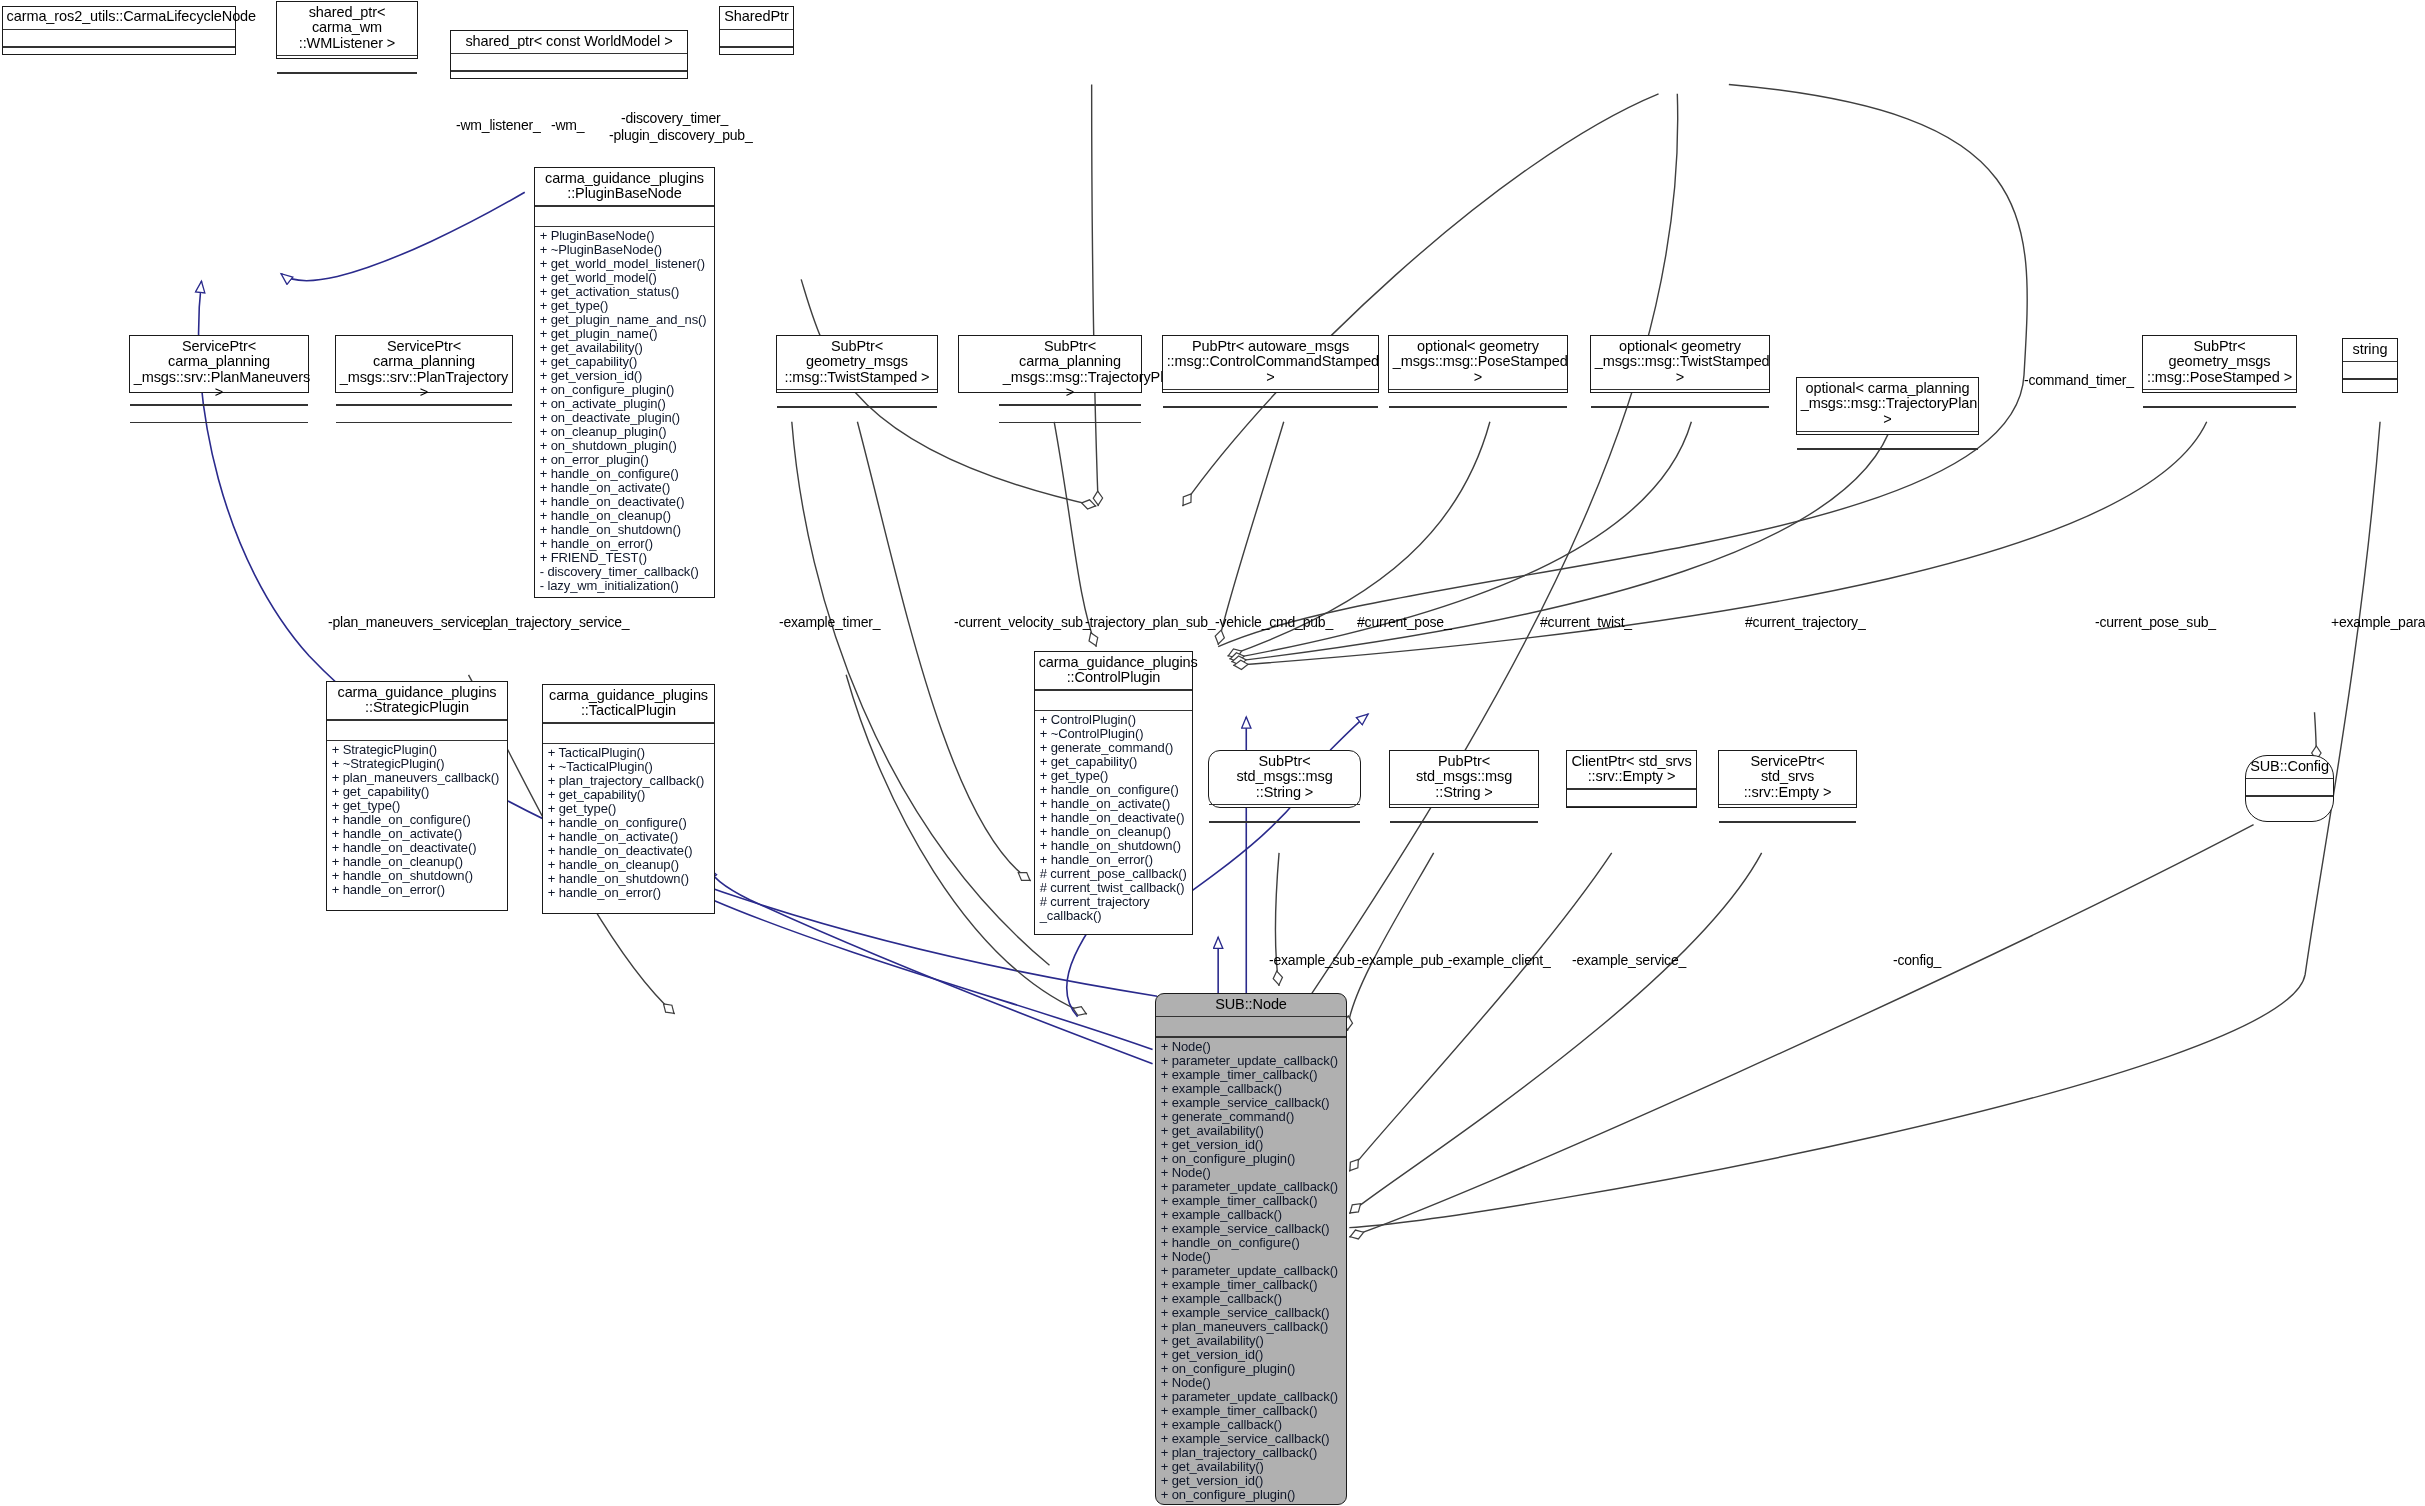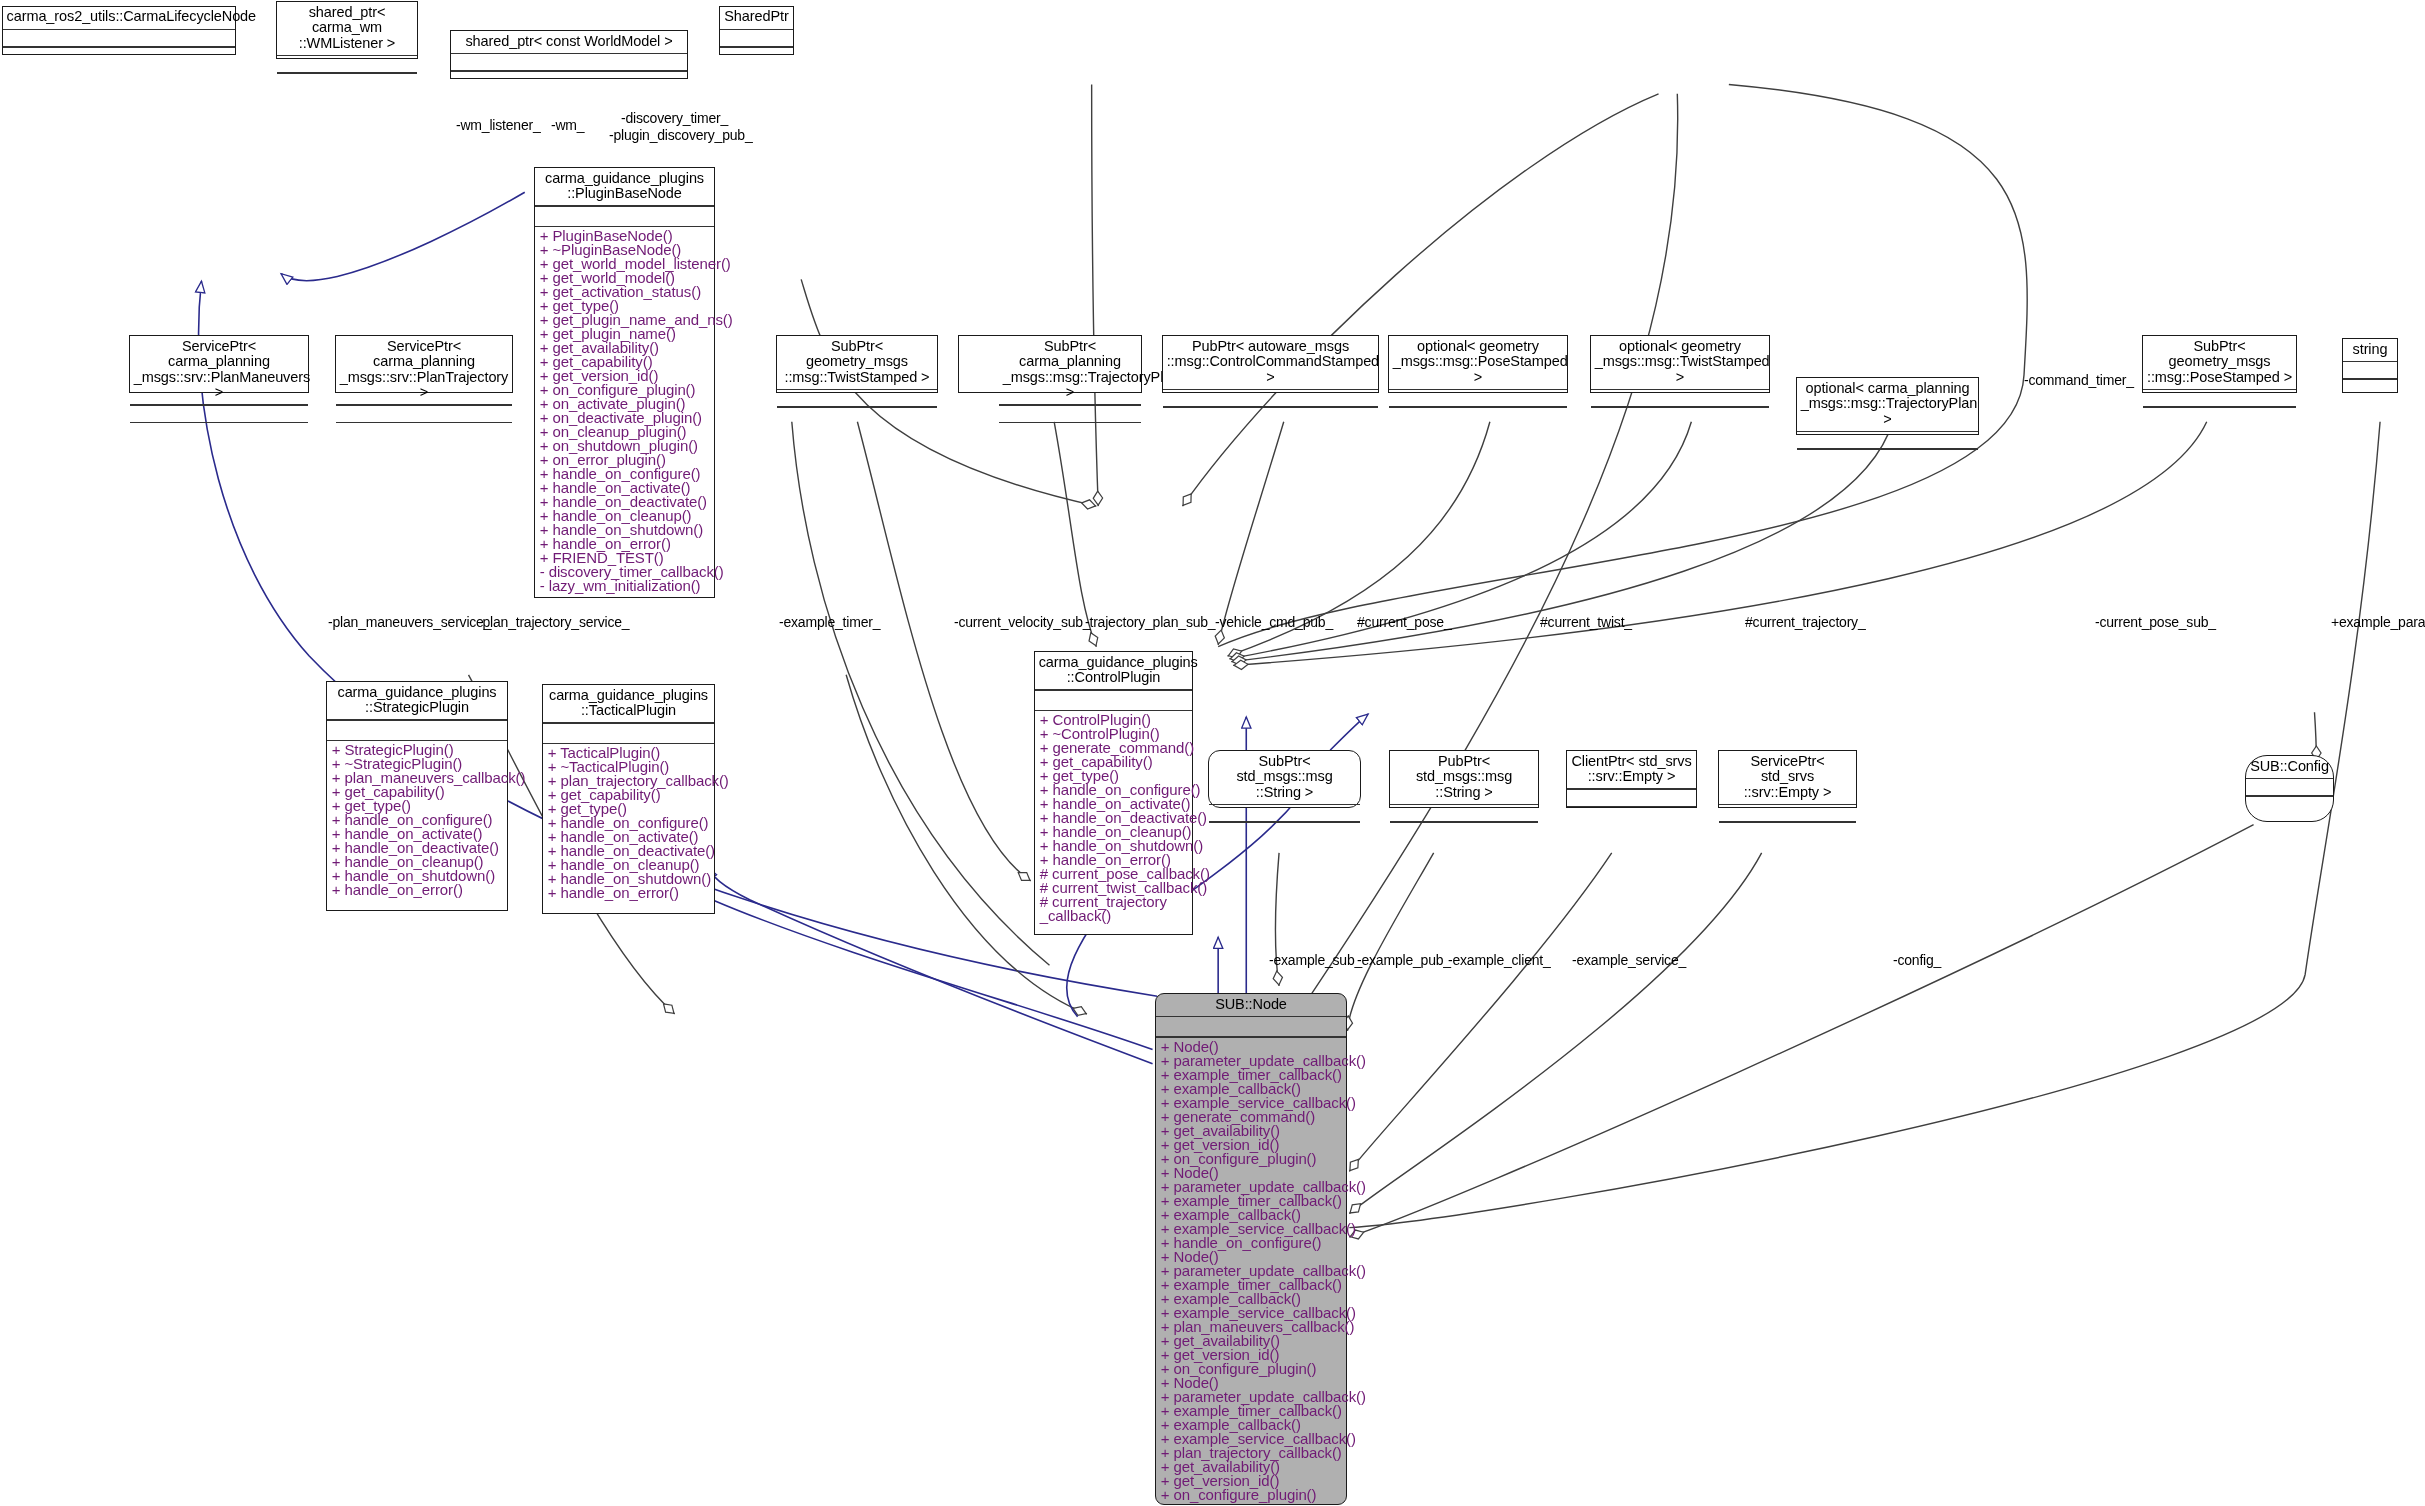--- a/index.html
+++ b/index.html
@@ -42,9 +42,9 @@
   .attrs.tall{min-height:19px;}
   .methods{
     padding:1.9px 3.7px 2.8px 4.7px;
-    font-size:15px;
+    font-size:13px;
     line-height:14px;
-    color:#701a75;
+    color:#0f172a;
     white-space:pre-line;
     letter-spacing:-0.1px;
   }

